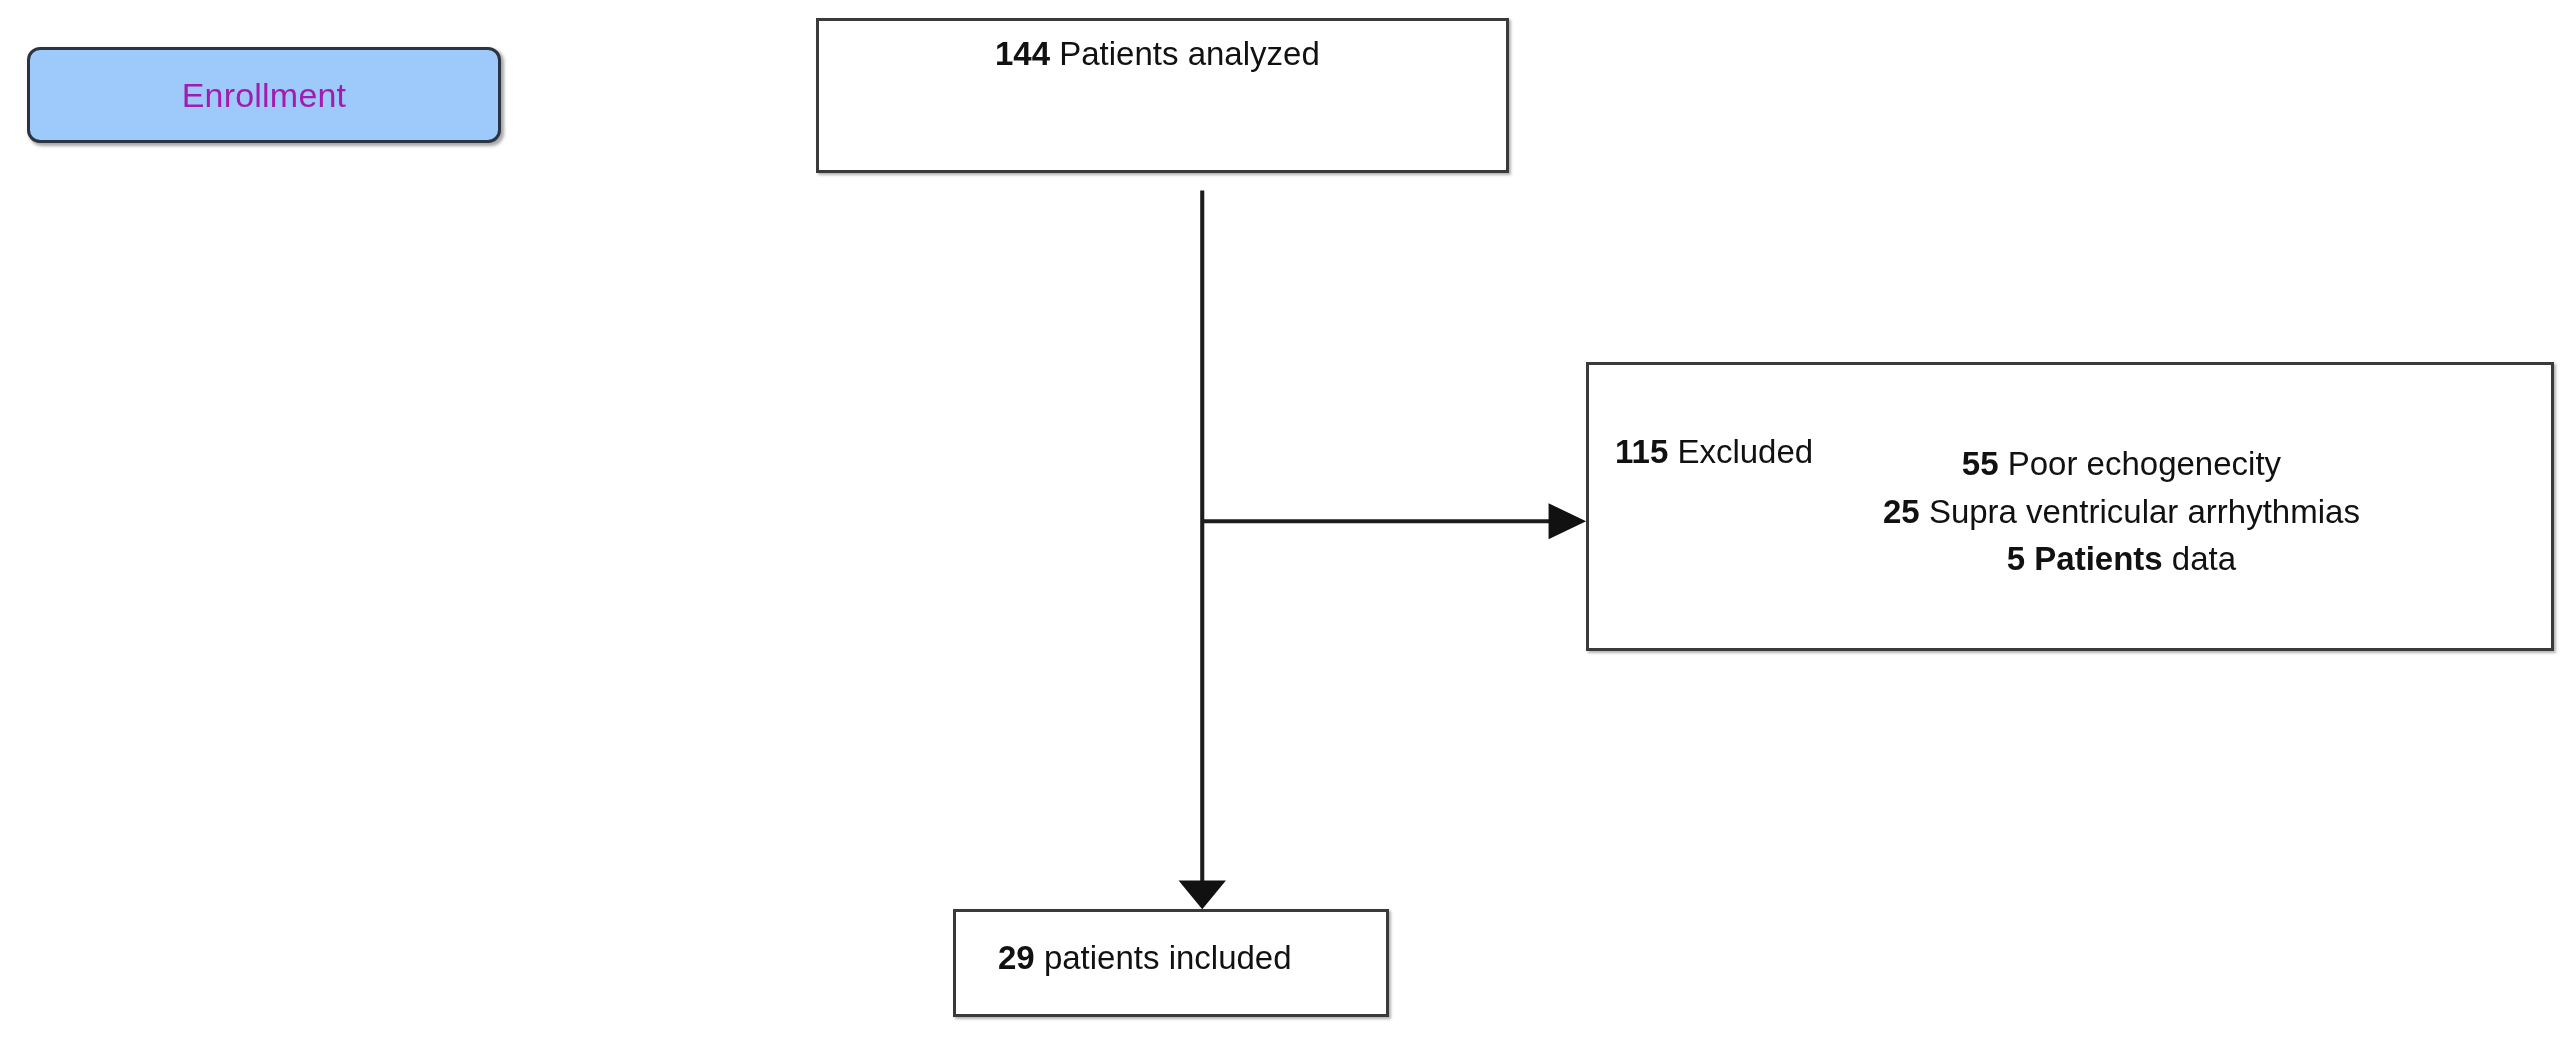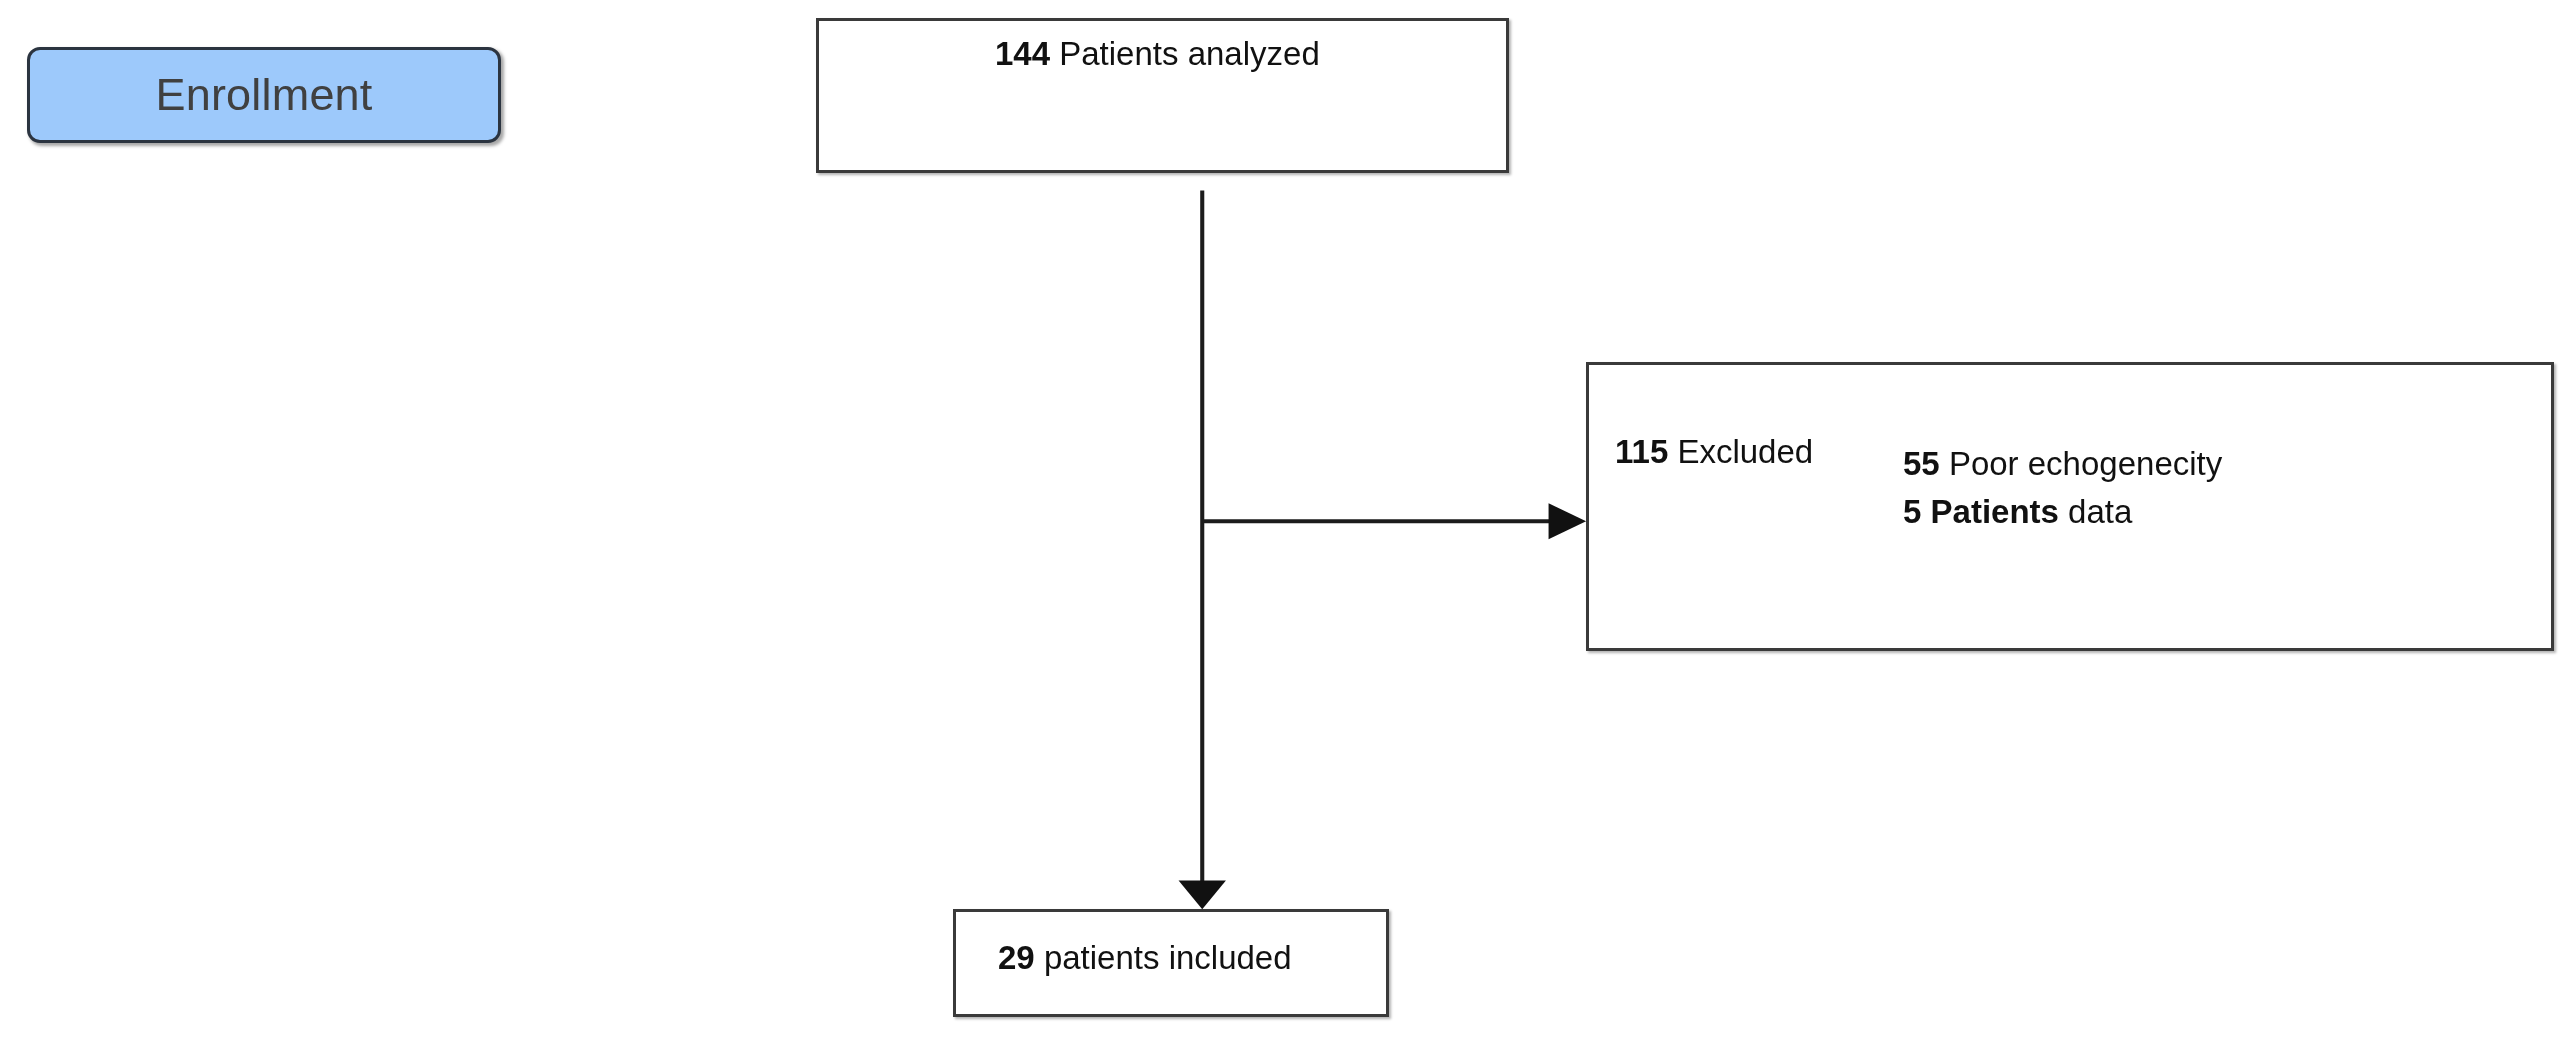--- a/index.html
+++ b/index.html
@@ -37,8 +37,8 @@
     box-shadow: 2.5px 2.5px 3.3px rgba(0,0,0,0.35);
   }
   .stage-pill-label {
-    font-size: 45px;
-    color: #404040;
+    font-size: 34px;
+    color: #a21caf;
     letter-spacing: 0.2px;
     white-space: nowrap;
   }

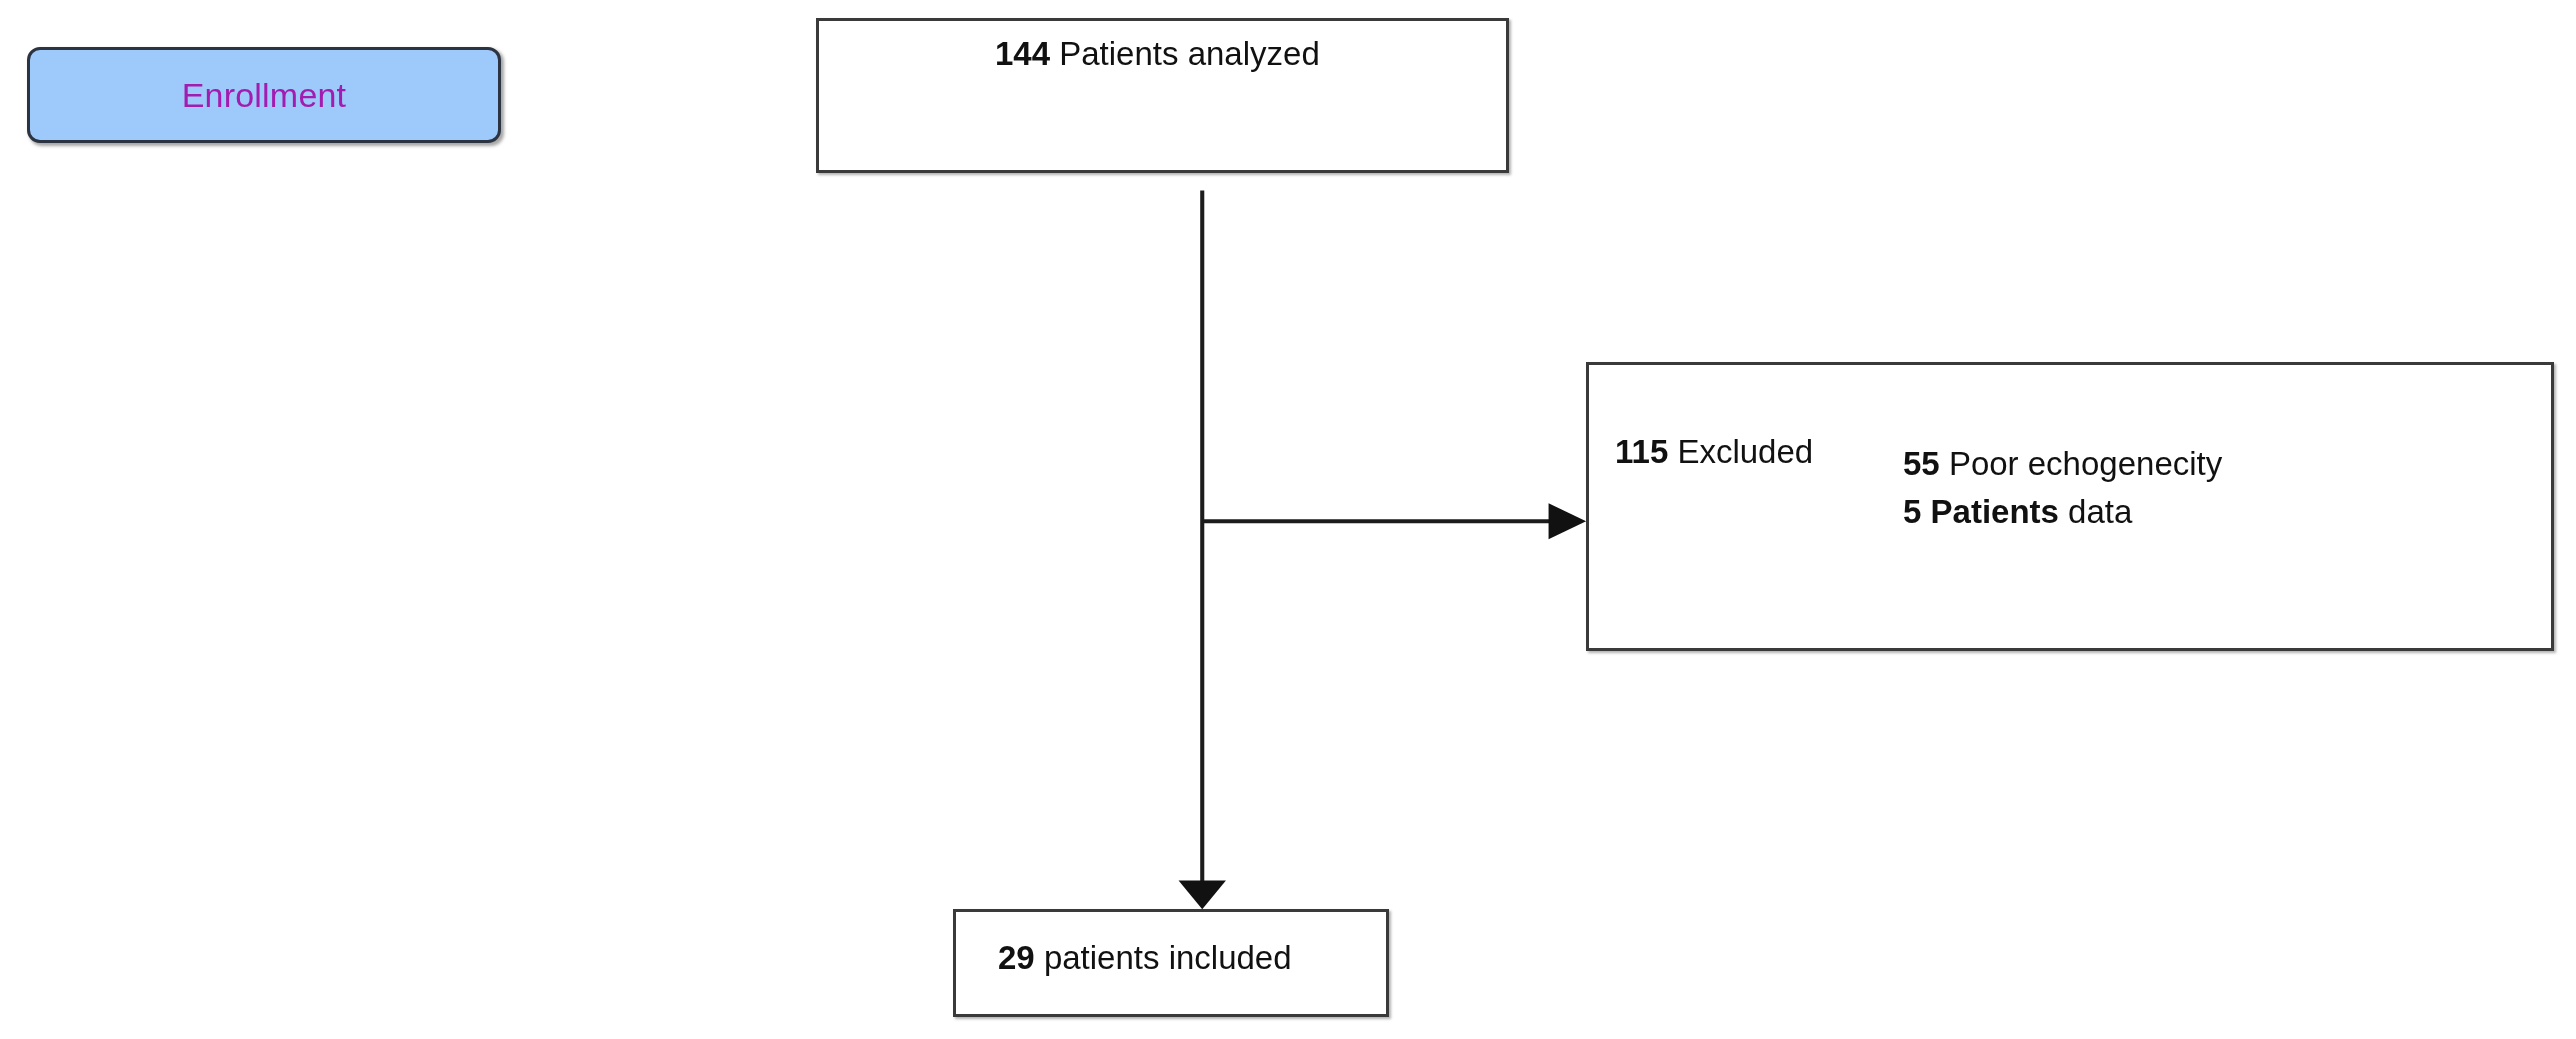--- a/index.html
+++ b/index.html
@@ -93,8 +93,9 @@
   }
   .excluded-list {
     position: absolute;
-    left: 314px;
+    left: 294px;
     top: 82px;
+    text-align: center;
   }
   .excluded-item {
     font-size: 33px;

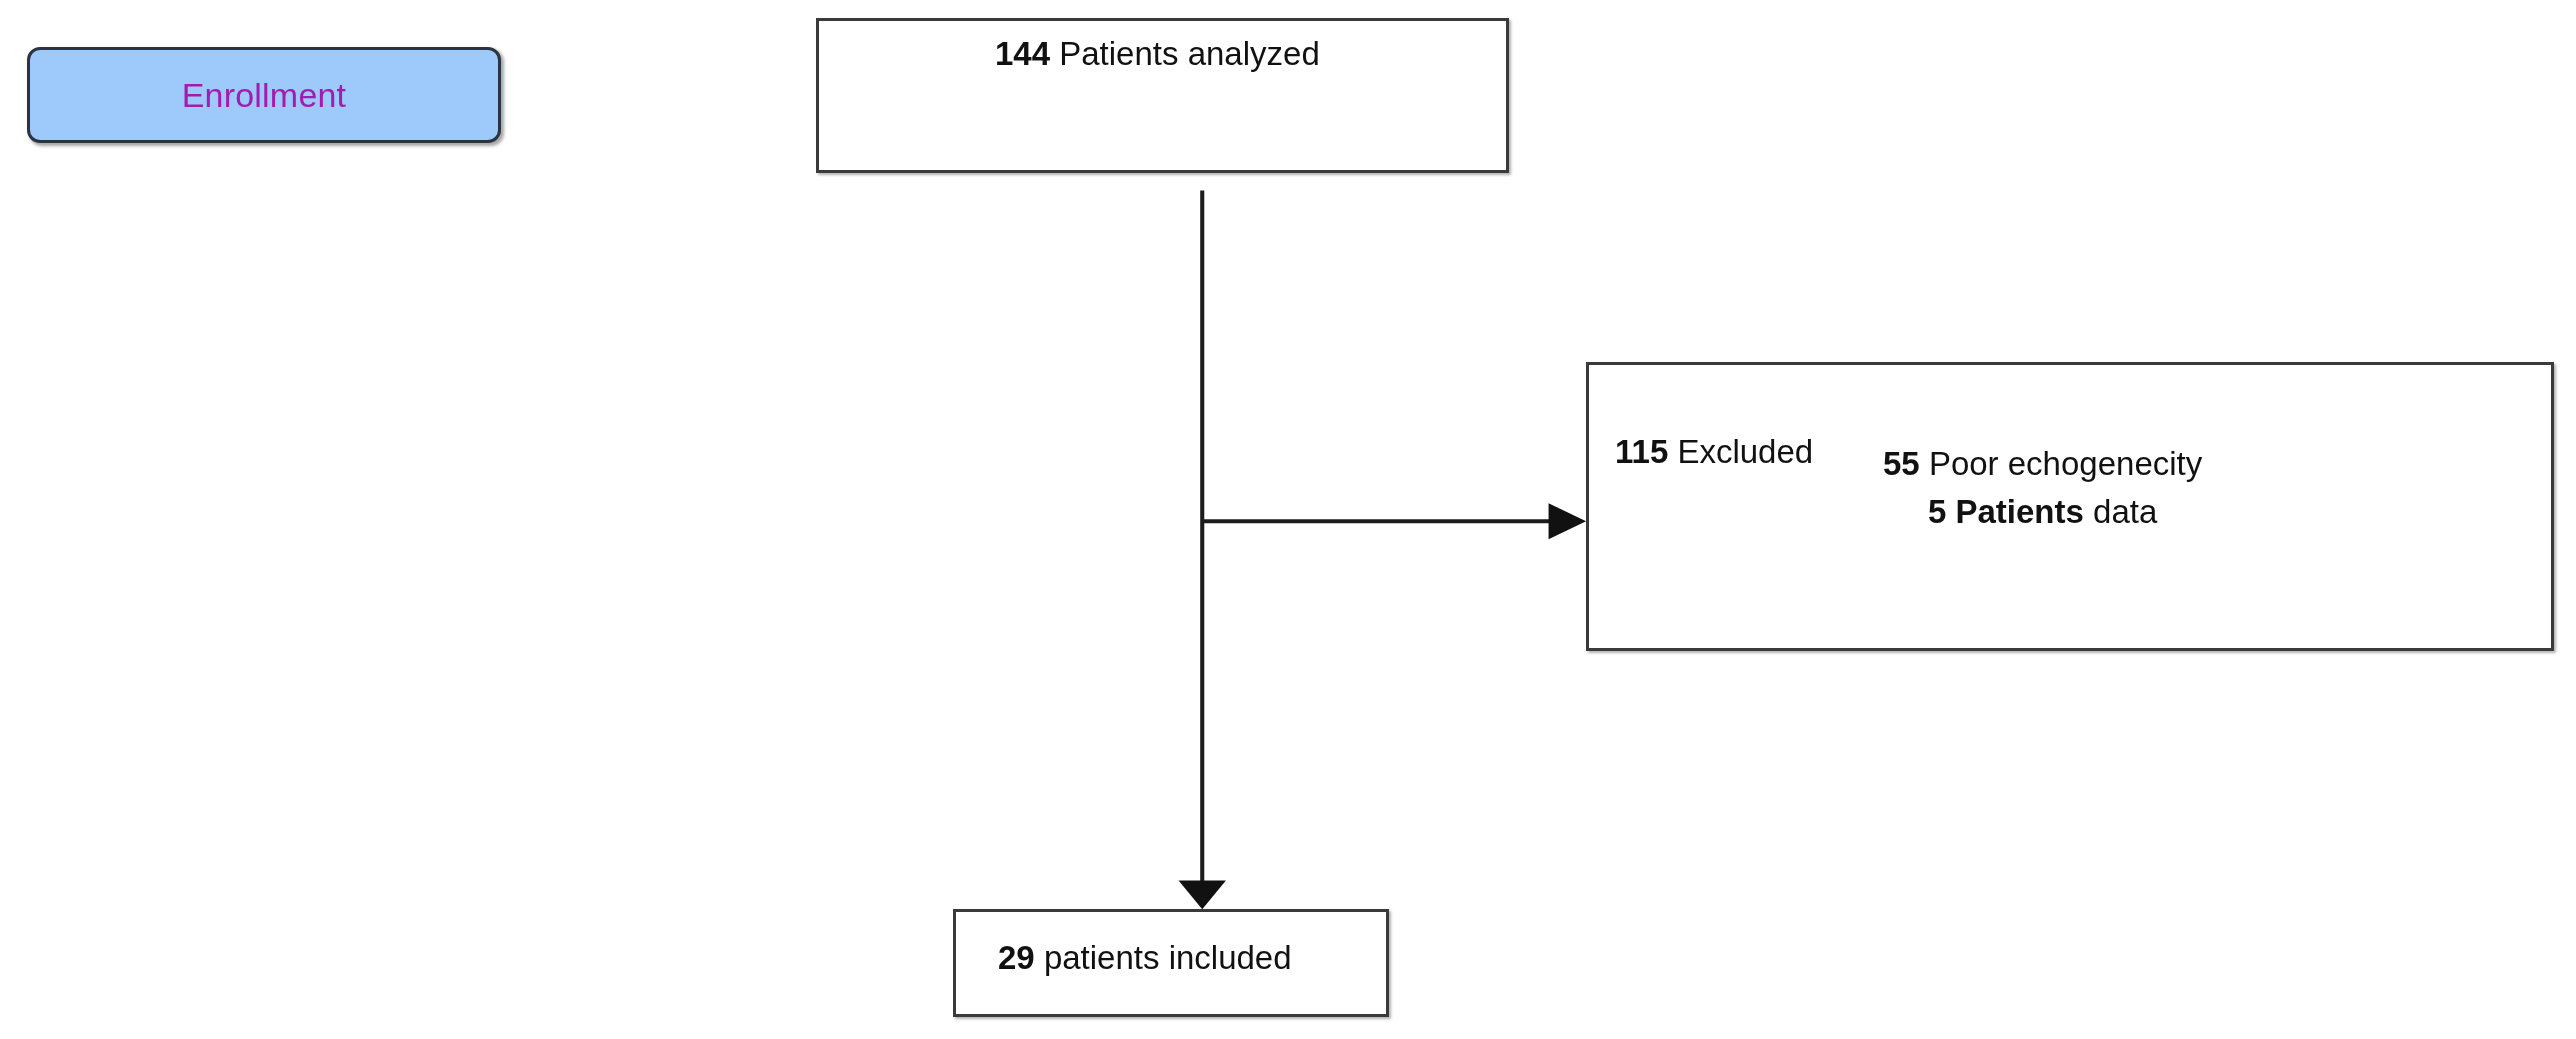--- a/index.html
+++ b/index.html
@@ -142,6 +142,9 @@
         <b>55</b><span> Poor echogenecity</span><b></b><span></span>
       </div>
       <div class="excluded-item">
+        <b>25</b><span> Supra ventricular arrhythmias</span><b></b><span></span>
+      </div>
+      <div class="excluded-item">
         <b>5</b><span> </span><b>Patients</b><span> data</span>
       </div>
     </div>

